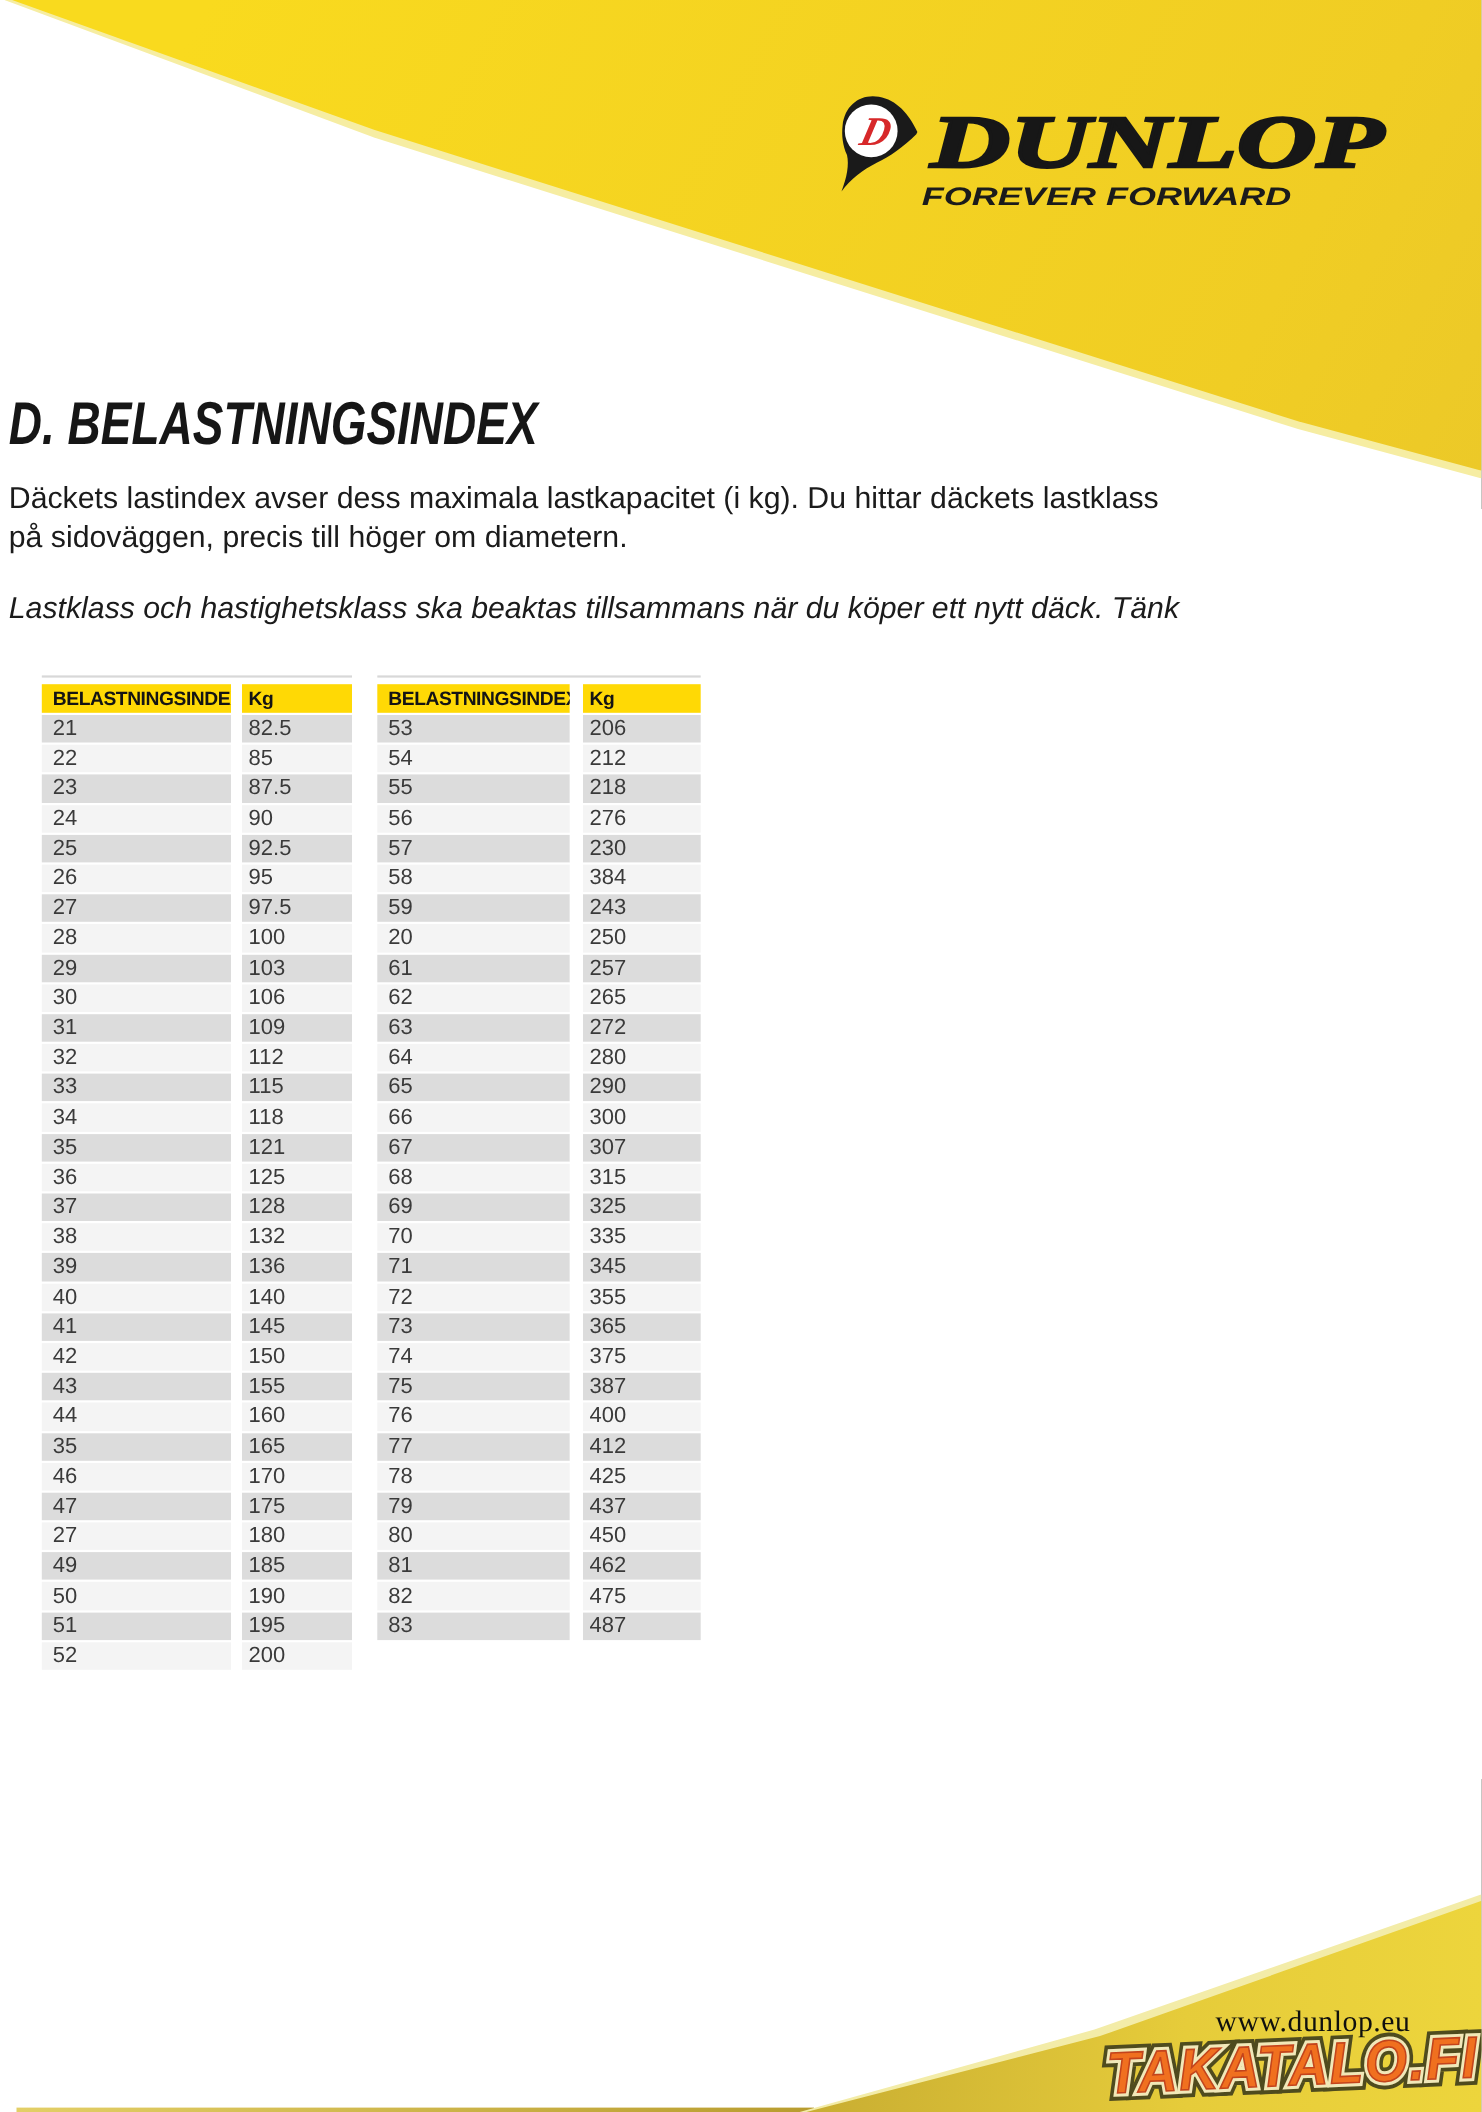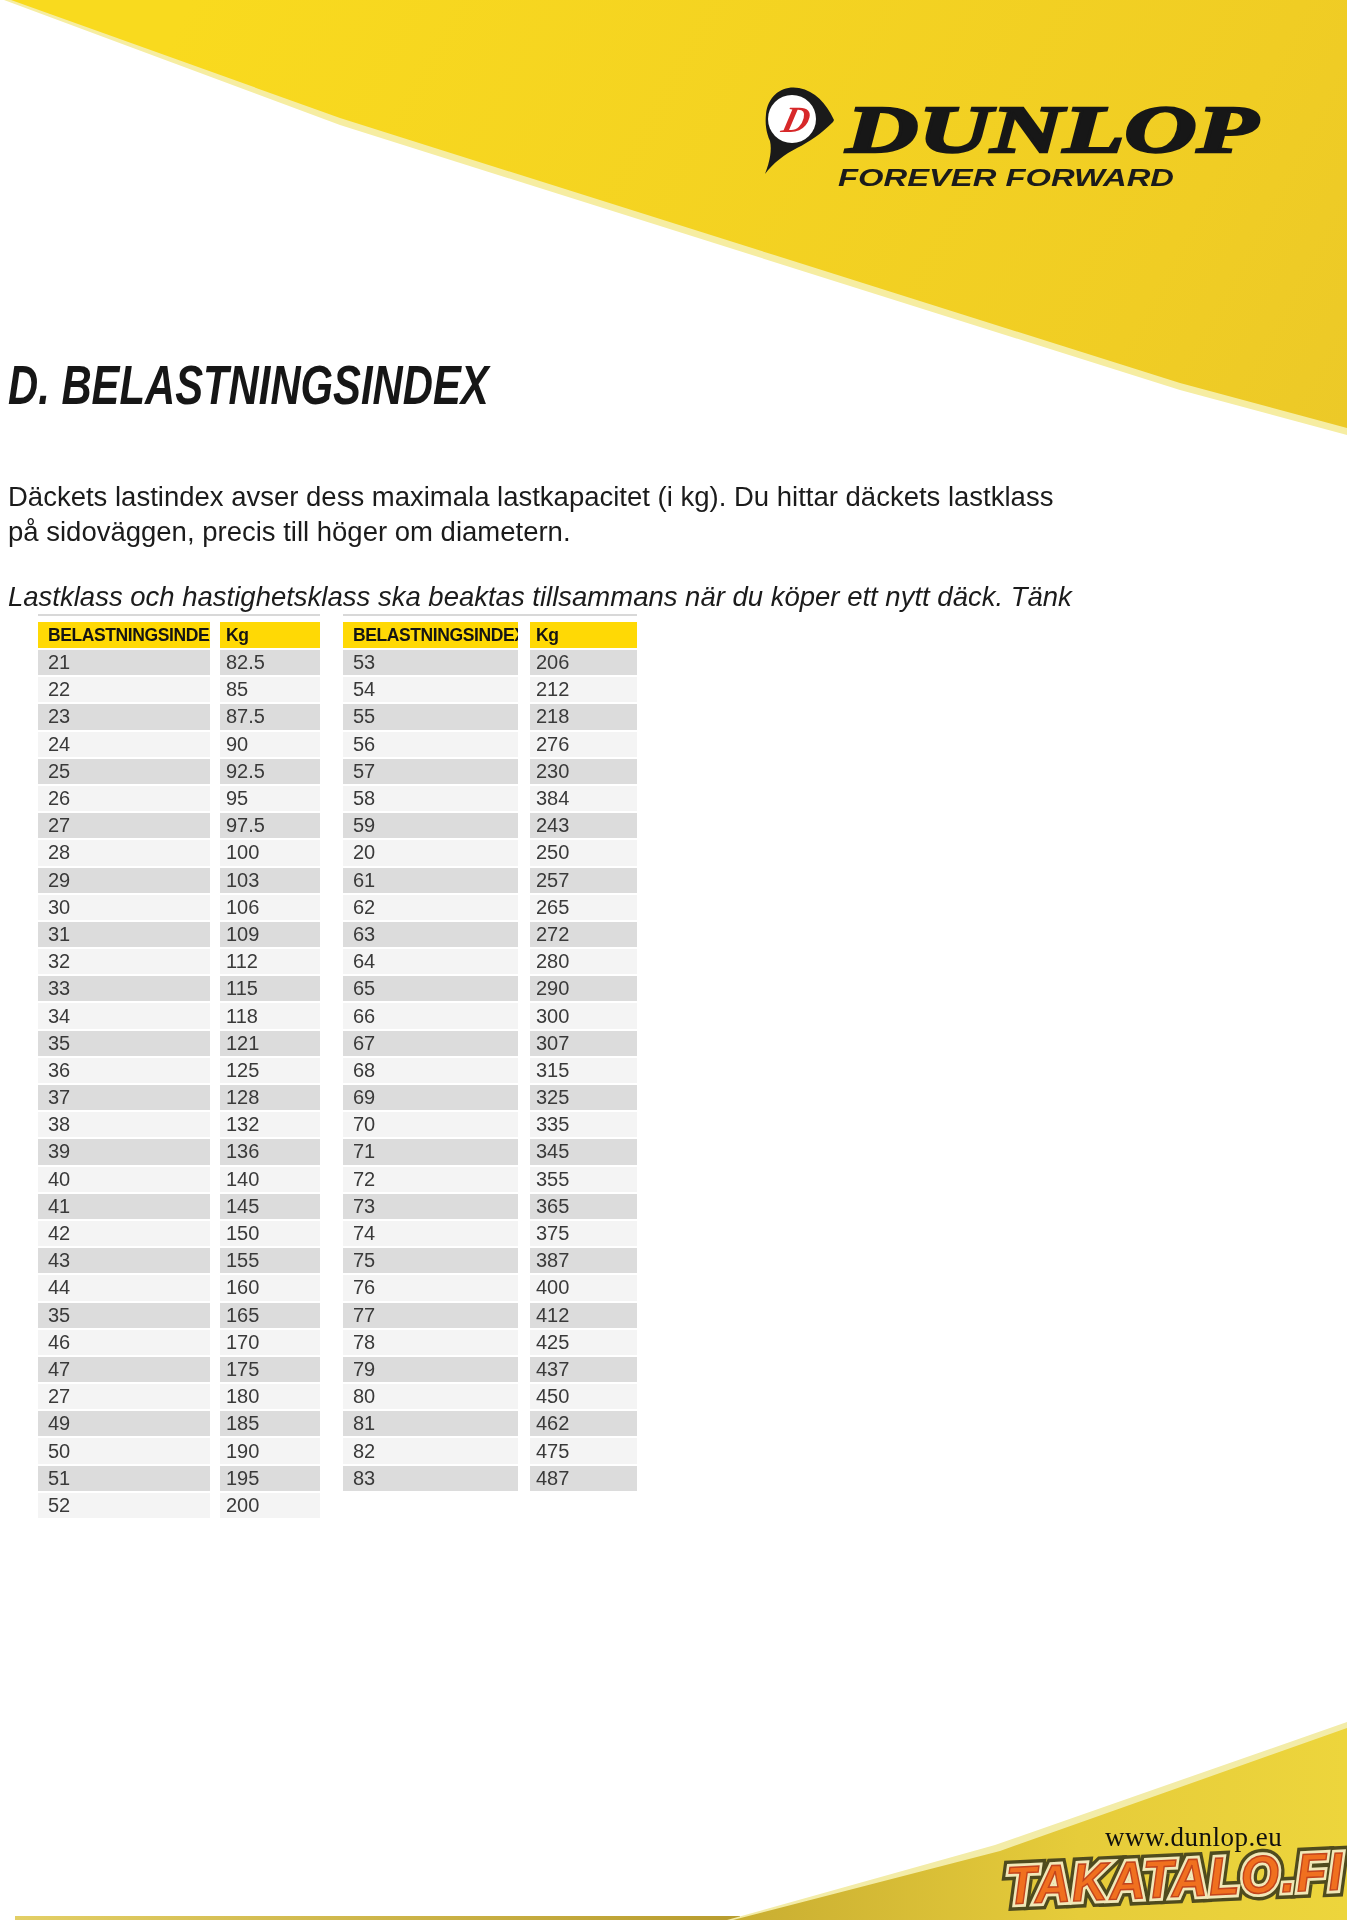--- a/index.html
+++ b/index.html
@@ -27,7 +27,7 @@
   }
   .para{
     position:absolute;left:8px;width:1230px;
-    font-size:27.5px;line-height:34.6px;color:#1b1b1b;margin-top:44px;
+    font-size:27.5px;line-height:34.6px;color:#1b1b1b;
   }
   .para.p1{top:436px;}
   .para.p2{top:536px;font-style:italic;}

